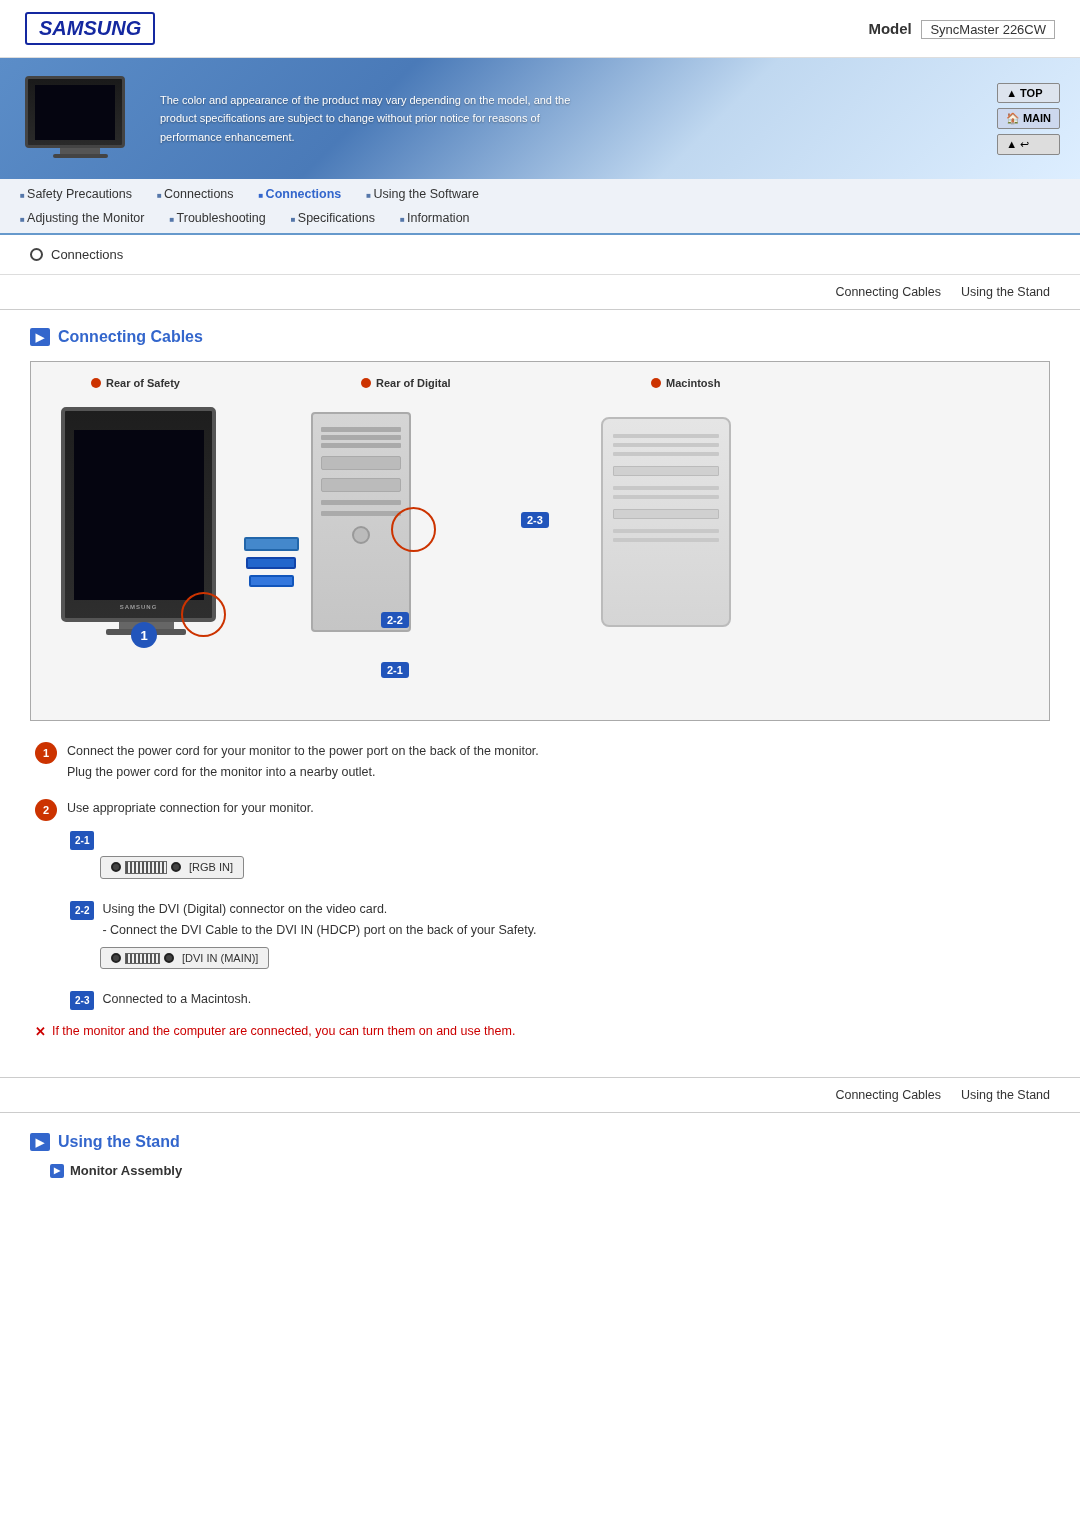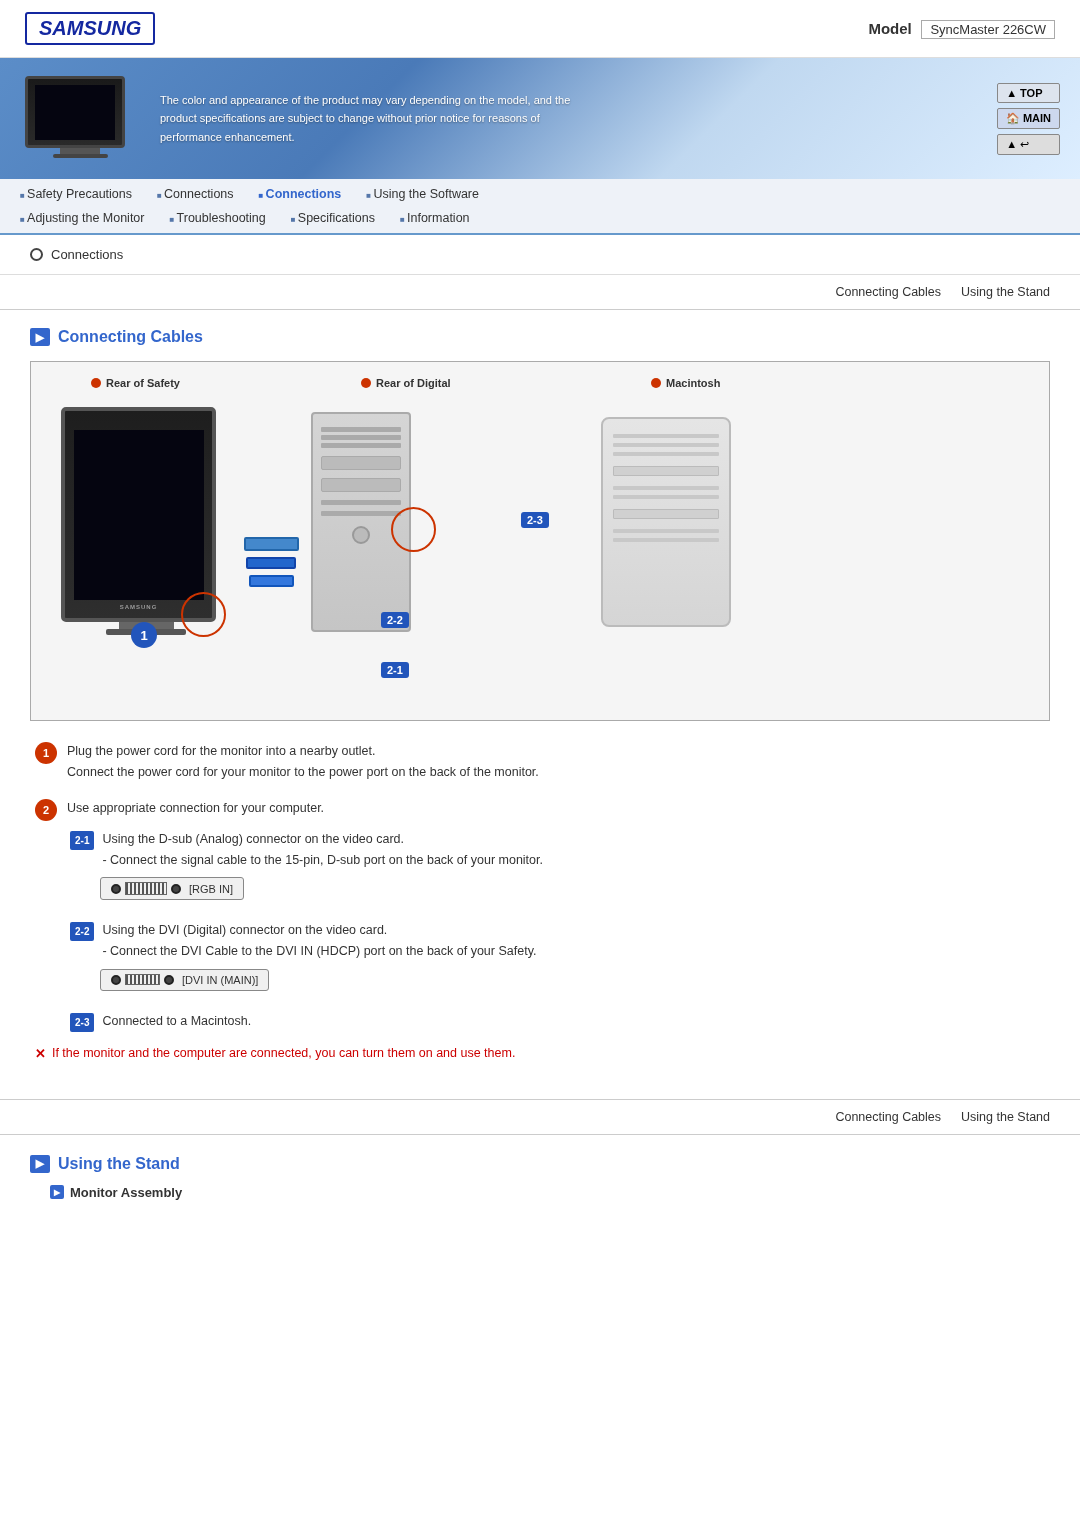--- a/index.html
+++ b/index.html
@@ -179,8 +179,8 @@
     <div style="display:flex; gap:10px; margin-bottom:14px; align-items:flex-start;">
       <div style="flex-shrink:0; width:22px; height:22px; border-radius:50%; background:#cc3300; color:white; font-weight:bold; font-size:11px; display:flex; align-items:center; justify-content:center; margin-top:1px;">1</div>
       <div style="font-size:12.5px; line-height:1.7;">
+        <div>Connect the power cord for your monitor to the power port on the back of the monitor.</div>
         <div>Plug the power cord for the monitor into a nearby outlet.</div>
-        <div>Connect the power cord for your monitor to the power port on the back of the monitor.</div>
       </div>
     </div>
 

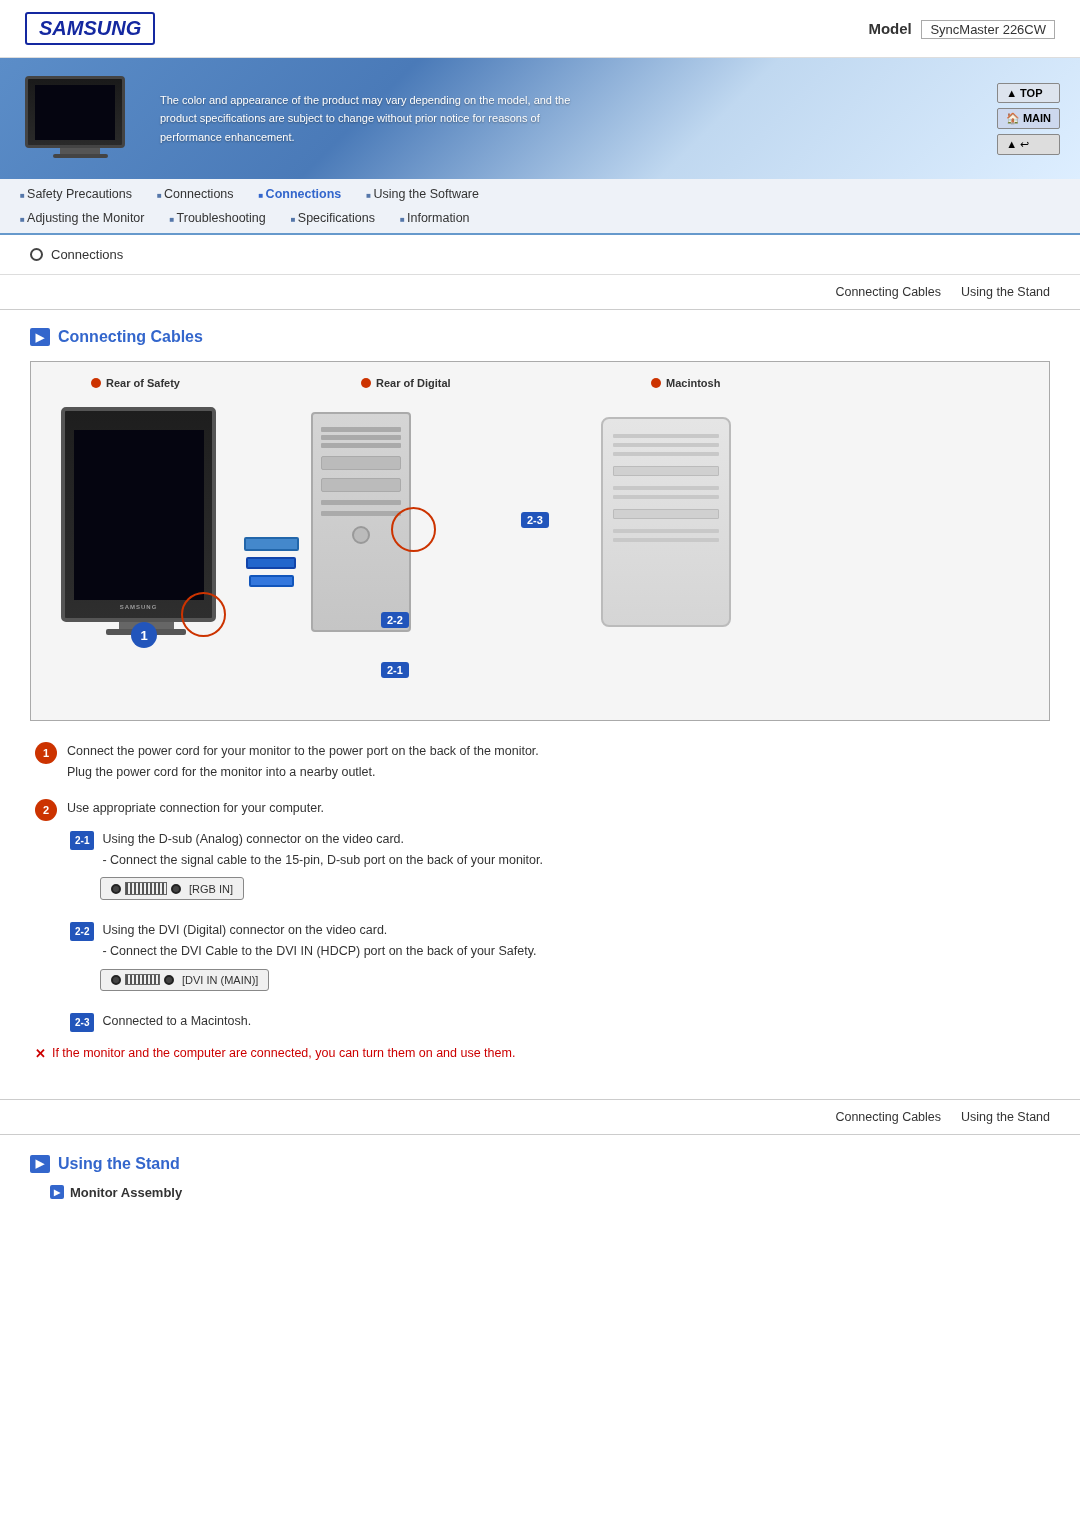--- a/index.html
+++ b/index.html
@@ -186,7 +186,7 @@
 
     <div style="display:flex; gap:10px; margin-bottom:8px; align-items:flex-start;">
       <div style="flex-shrink:0; width:22px; height:22px; border-radius:50%; background:#cc3300; color:white; font-weight:bold; font-size:11px; display:flex; align-items:center; justify-content:center; margin-top:1px;">2</div>
-      <div style="font-size:12.5px; line-height:1.7;">Use appropriate connection for your computer.</div>
+      <div style="font-size:12.5px; line-height:1.7;">Use appropriate connection for your monitor.</div>
     </div>
 
     <div style="margin-left:35px; margin-bottom:14px;">

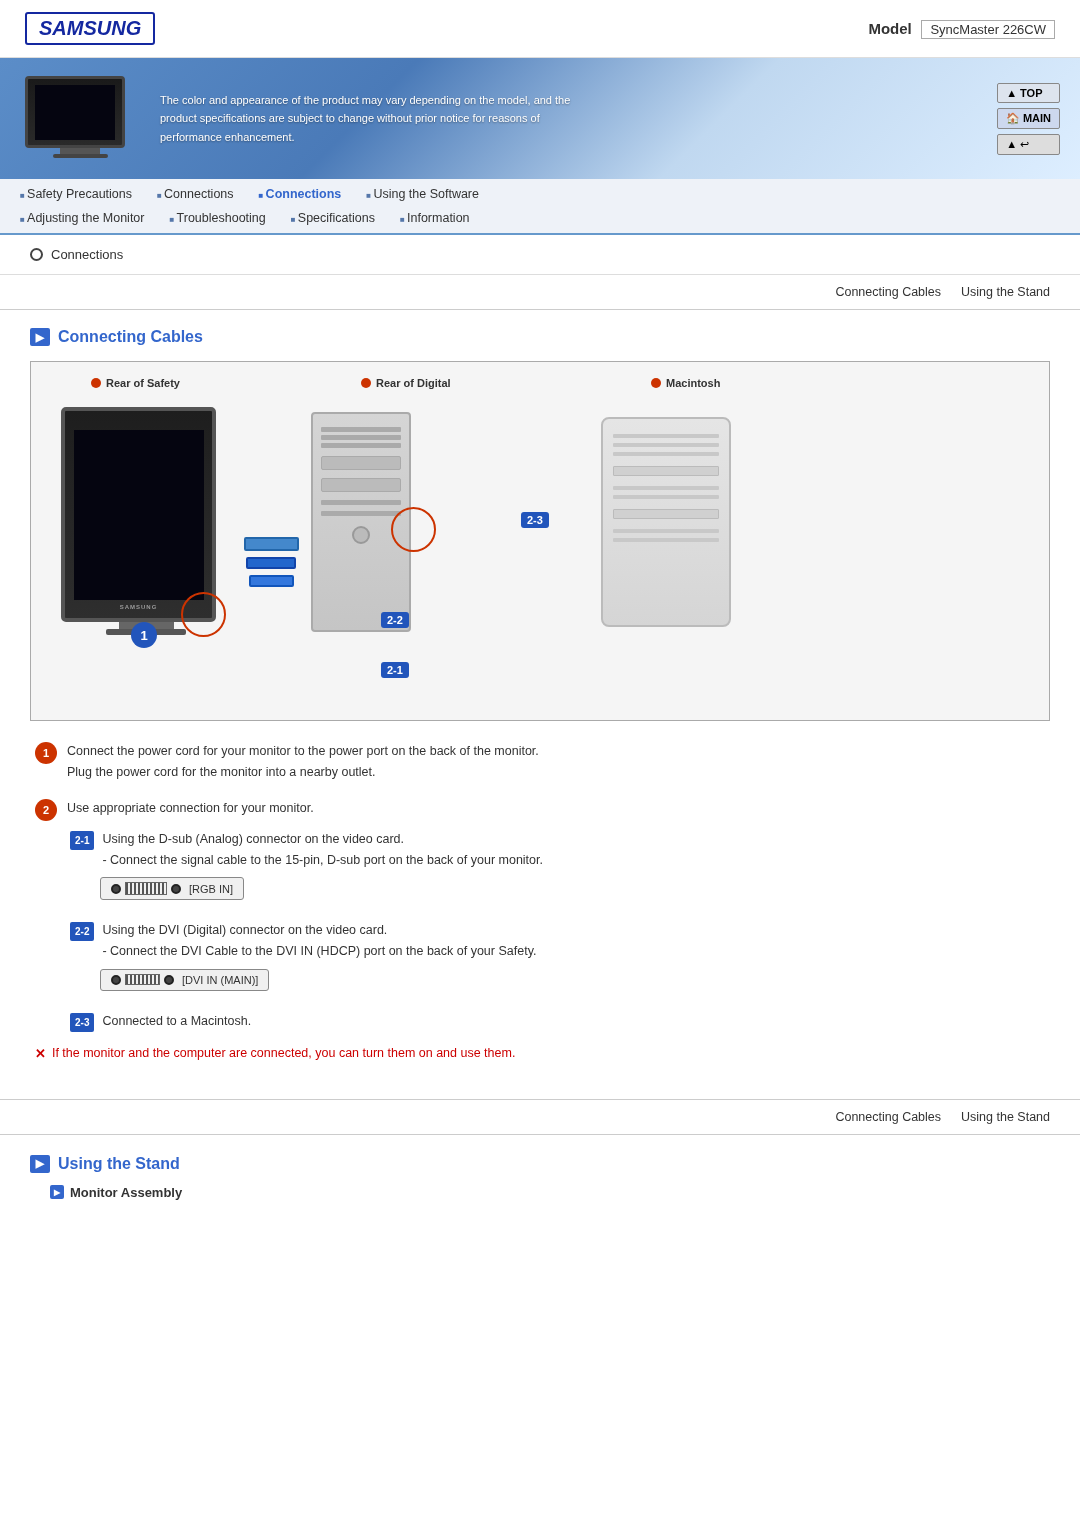--- a/index.html
+++ b/index.html
@@ -192,10 +192,6 @@
     <div style="margin-left:35px; margin-bottom:14px;">
       <div style="display:flex; align-items:flex-start; gap:8px; font-size:12.5px; line-height:1.7;">
         <span style="padding:1px 5px; background:#2255bb; color:white; font-weight:bold; font-size:10px; border-radius:2px; flex-shrink:0; margin-top:2px;">2-1</span>
-        <div>
-          <div>Using the D-sub (Analog) connector on the video card.</div>
-          <div>- Connect the signal cable to the 15-pin, D-sub port on the back of your monitor.</div>
-        </div>
       </div>
       
       <div style="display:inline-flex; align-items:center; gap:4px; border:1px solid #888; padding:4px 10px; border-radius:3px; background:#f0f0f0; margin:6px 0 6px 30px;">

